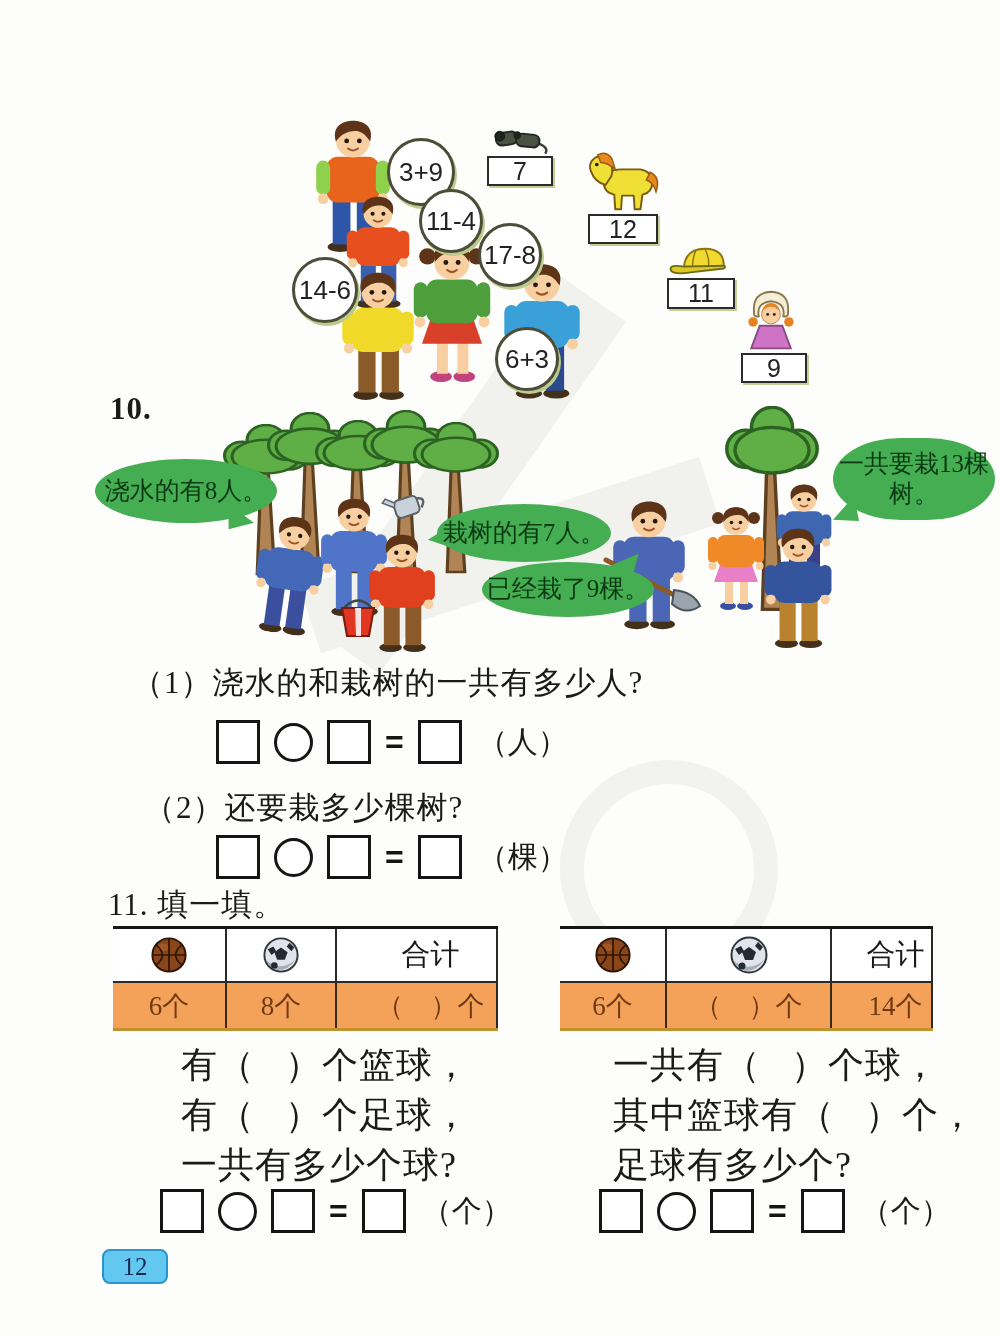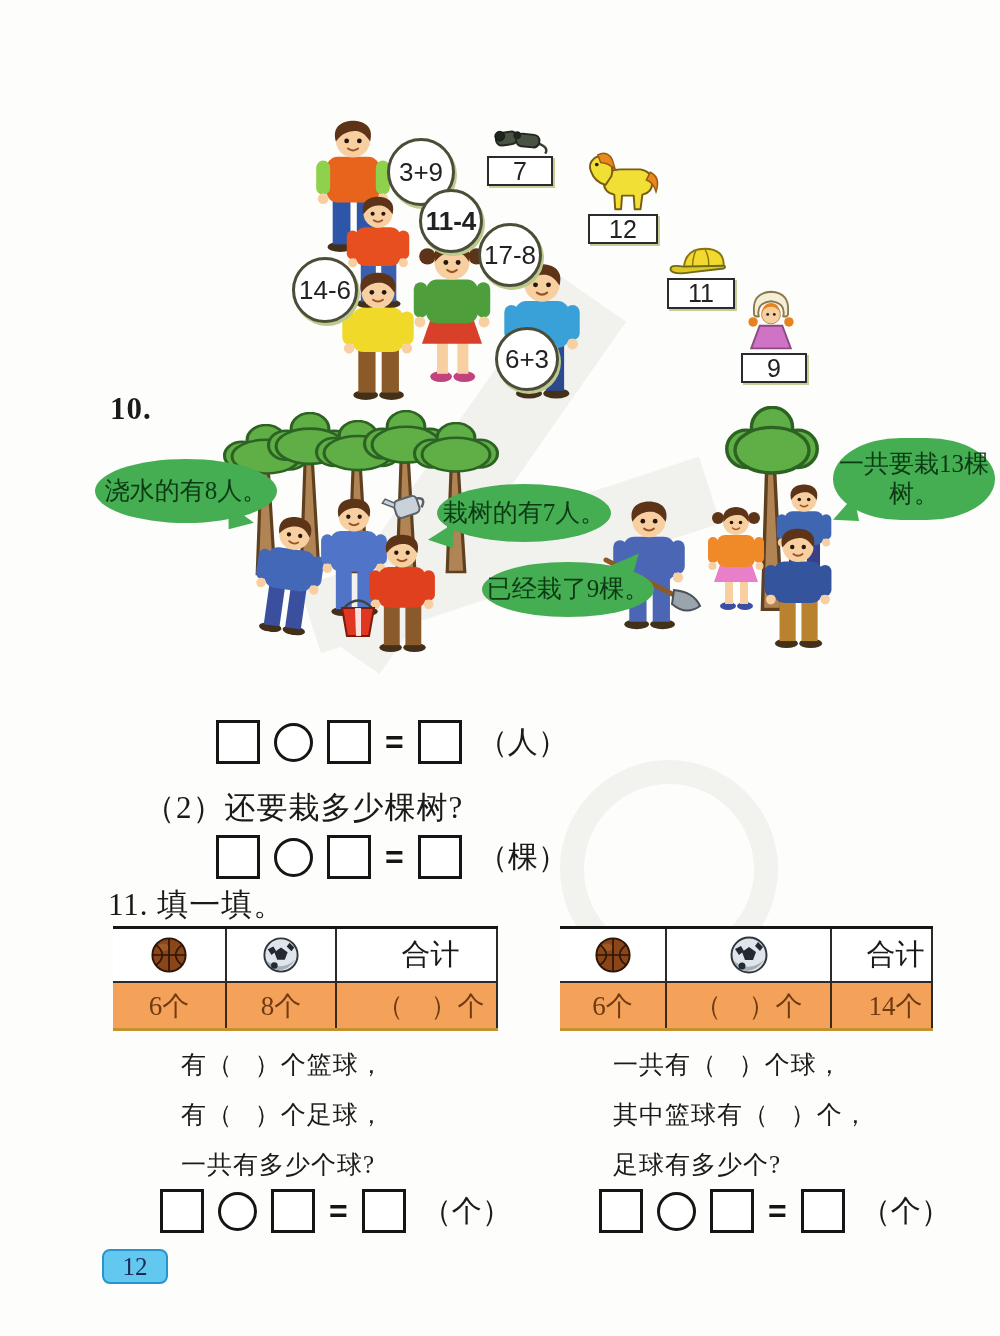--- a/index.html
+++ b/index.html
@@ -132,7 +132,7 @@
   <div class="sign" style="left:387px;top:138px;width:62px;height:62px;">
       <span>3+9</span>
     </div>
-  <div class="sign" style="left:419px;top:189px;width:58px;height:58px;font-weight:bold;">
+  <div class="sign" style="left:419px;top:189px;width:58px;height:58px;">
       <span>11-4</span>
     </div>
   <div class="sign" style="left:478px;top:223px;width:58px;height:58px;">

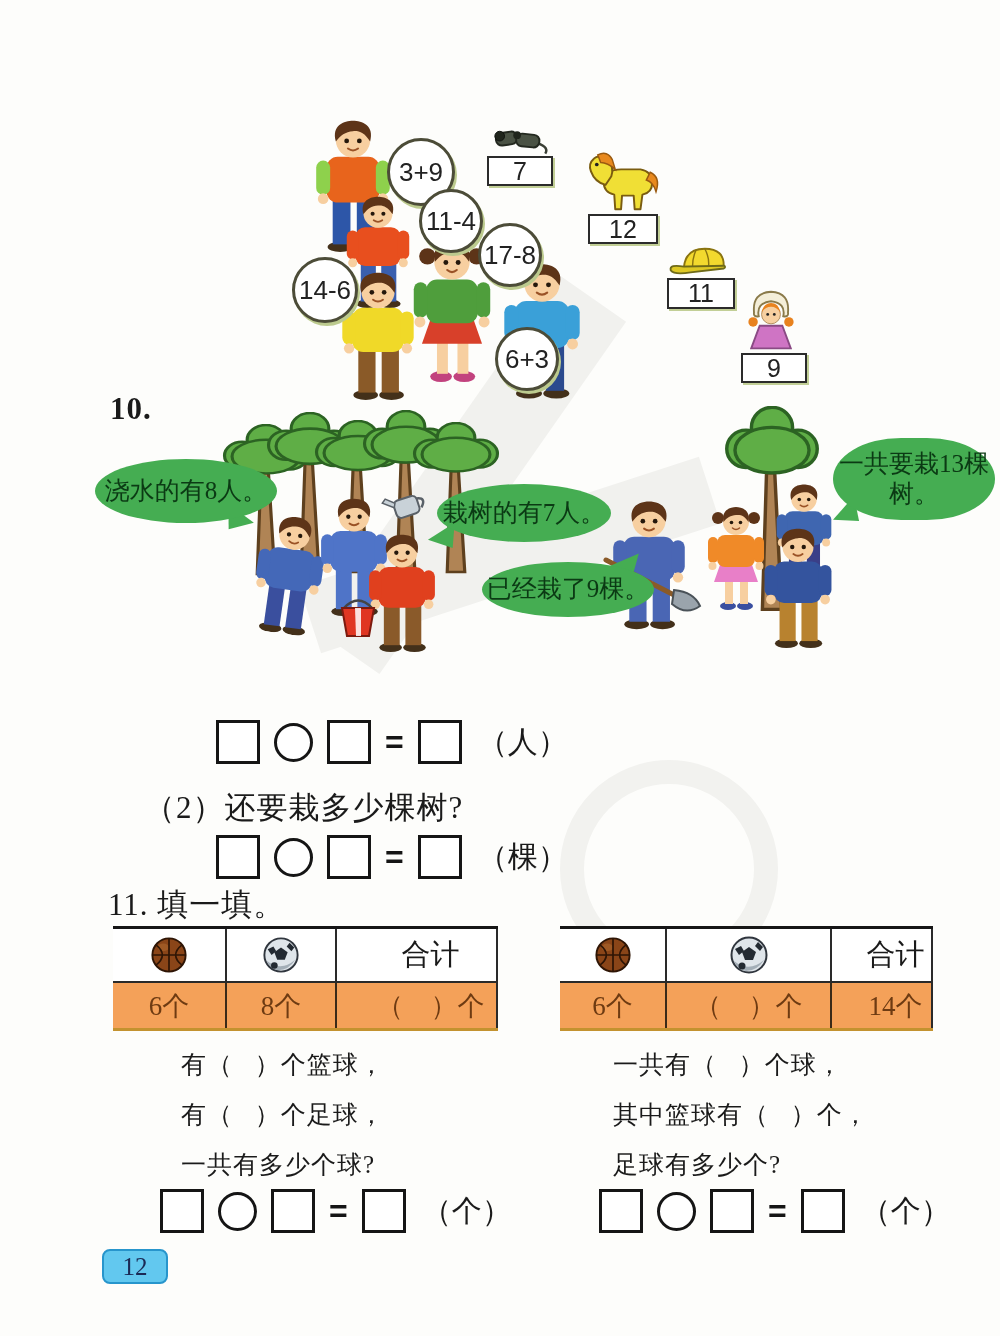--- a/index.html
+++ b/index.html
@@ -258,7 +258,7 @@
       <use href="#sym-tail"></use>
     </svg>
 
-  <div class="bubble" style="left:437px;top:484px;width:174px;height:58px;"><span>栽树的有7人。</span></div>
+  <div class="bubble" style="left:437px;top:504px;width:174px;height:58px;"><span>栽树的有7人。</span></div>
   <svg class="btail" style="left:428px;top:524px;width:30px;height:28px;transform:scaleX(-1) rotate(14deg);">
       <use href="#sym-tail"></use>
     </svg>

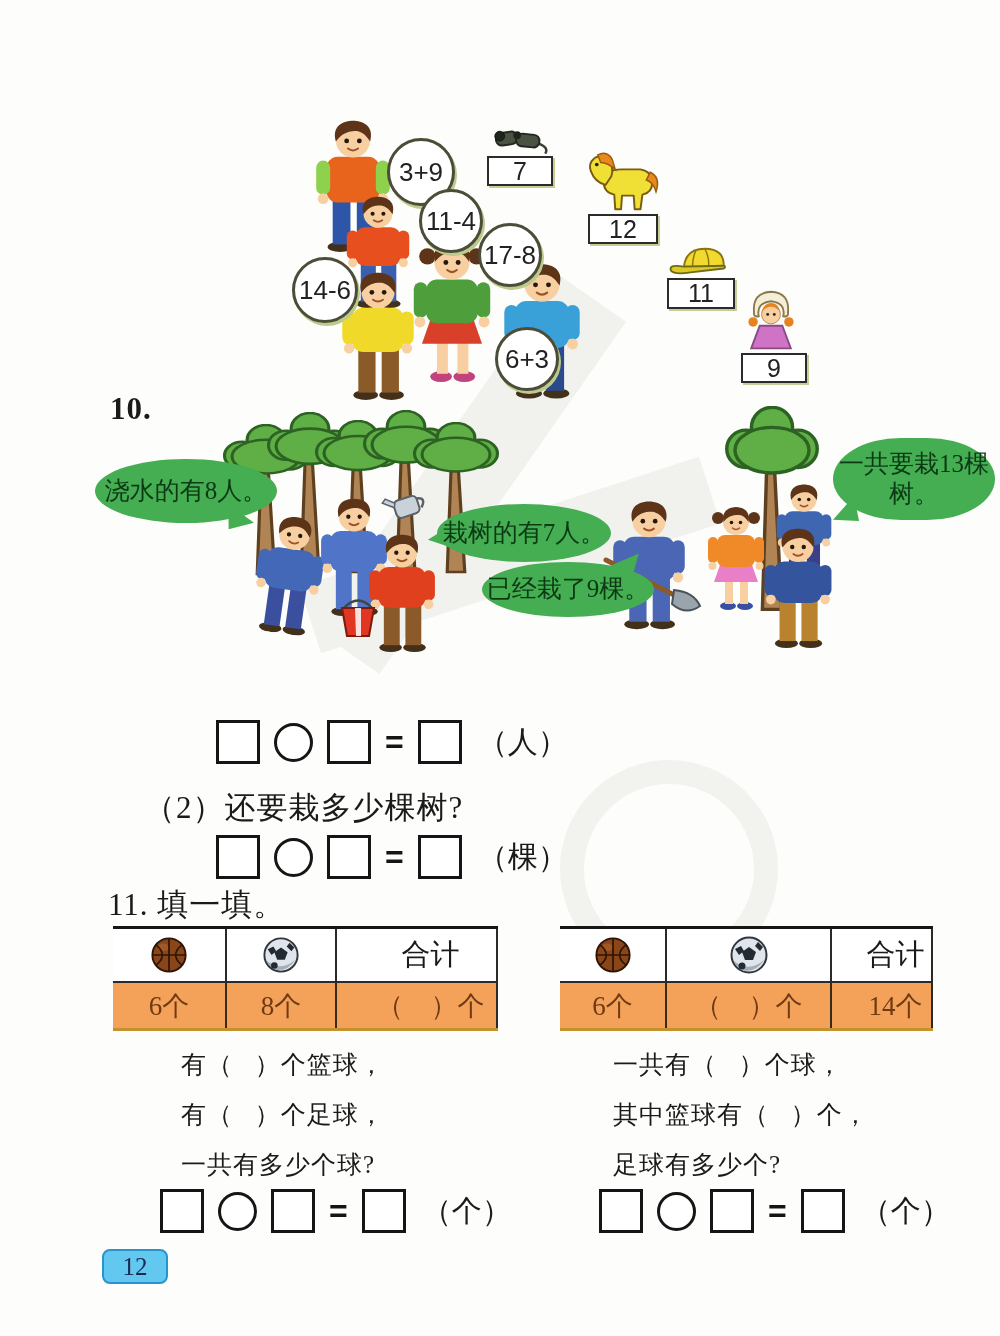--- a/index.html
+++ b/index.html
@@ -273,6 +273,7 @@
       <use href="#sym-tail"></use>
     </svg>
 
+  <div class="subq" style="left:132px;top:662px;">（1）浇水的和栽树的一共有多少人?</div>
   <div class="eq" style="left:216px;top:719px;">
     <span class="sq"></span>
     <span class="op"></span>

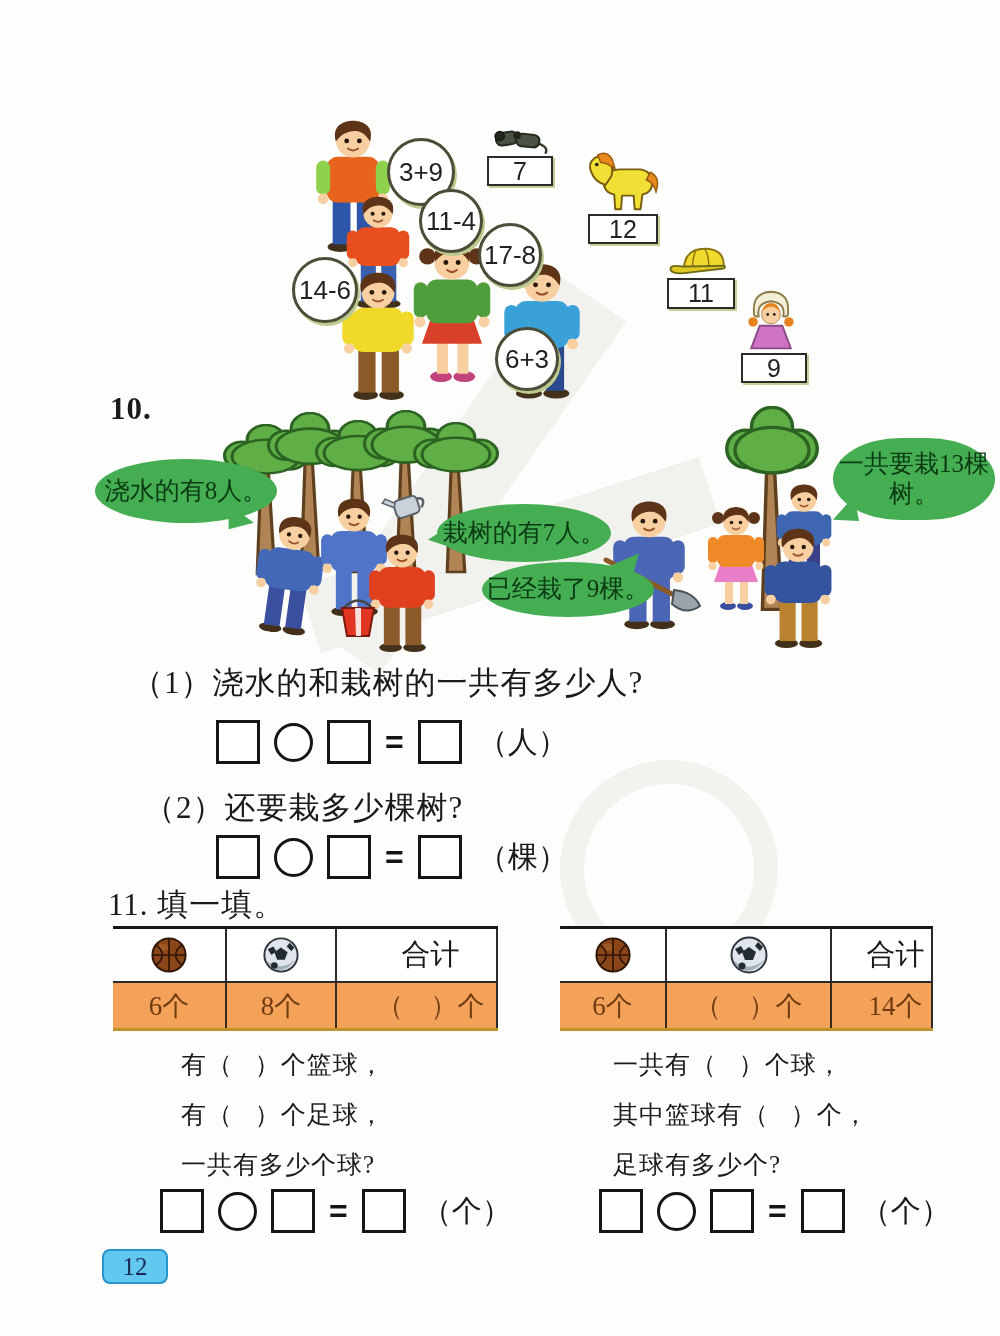--- a/index.html
+++ b/index.html
@@ -45,7 +45,7 @@
       border-right:2px solid #3a2a18;font-size:27px;color:#6e3b12;white-space:pre;}
   .td:last-child,.th:last-child{border-right:2px solid #2a2a2a;padding-left:28px;}
   
-  .tblock{position:absolute;z-index:2;font-size:25px;letter-spacing:1px;}
+  .tblock{position:absolute;z-index:2;font-size:36px;letter-spacing:1px;}
   .tblock div{height:50px;line-height:50px;white-space:pre;}
   
   .badge{position:absolute;z-index:3;background:var(--badge-blue,#62c8ef);border:2px solid #2795cc;border-radius:8px;

